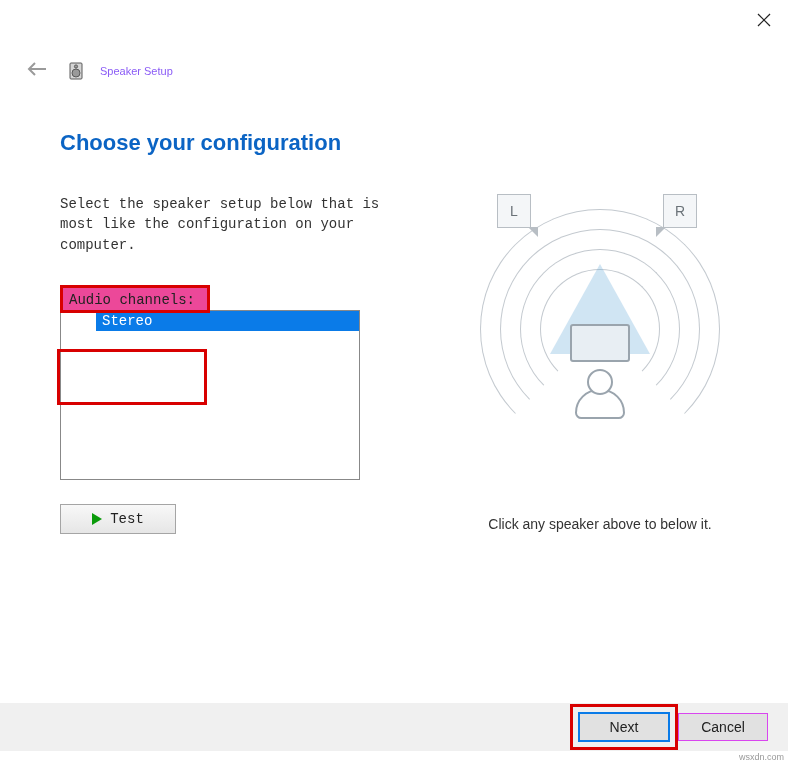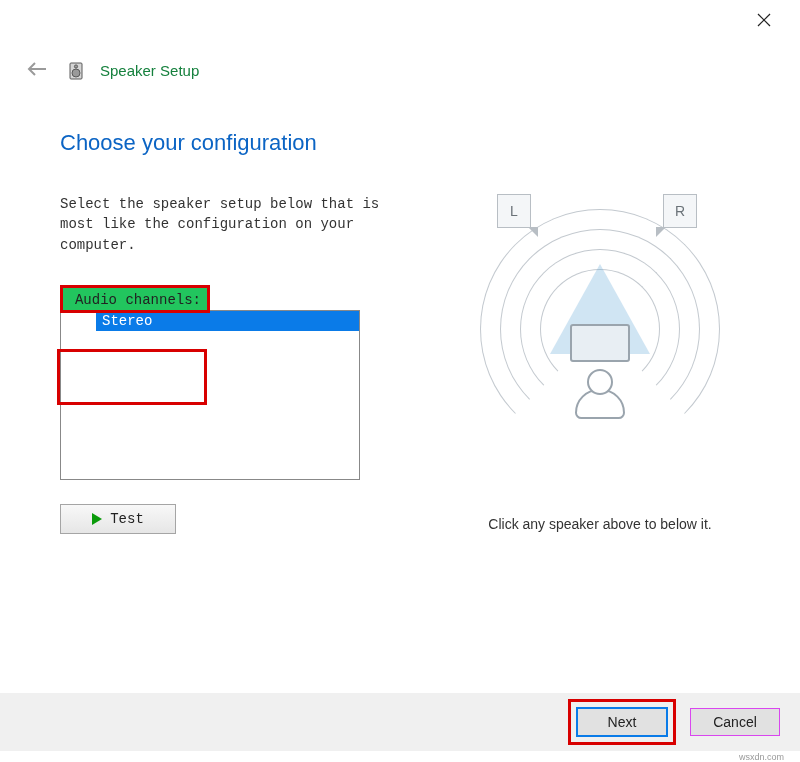--- a/index.html
+++ b/index.html
@@ -43,8 +43,8 @@
     display: flex; align-items: center; justify-content: center;
   }
   .page-title {
-    font-size: 15px;
-    color: #15803d;
+    font-size: 11px;
+    color: #8b5cf6;
   }
 
   

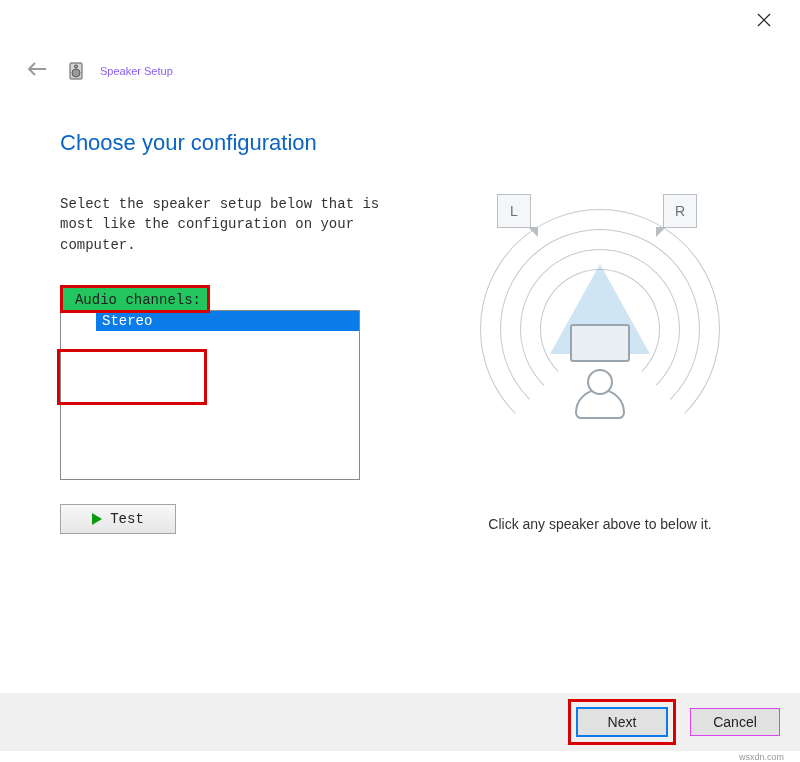--- a/index.html
+++ b/index.html
@@ -57,7 +57,7 @@
   .heading {
     font-size: 22px;
     color: #0b64c4;
-    font-weight: 400;
+    font-weight: 700;
     margin-bottom: 38px;
   }
   .two-col {

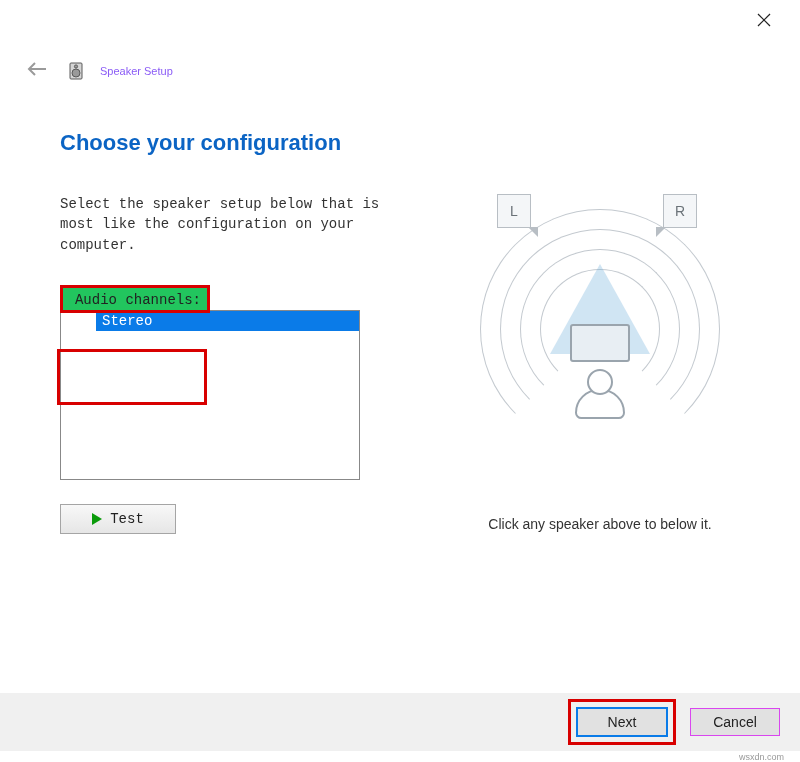--- a/index.html
+++ b/index.html
@@ -82,8 +82,7 @@
     margin-bottom: -3px; 
     position: relative;
     z-index: 2;
-    background: #22c55e;
-    text-align: right;
+    background: #ec4899;
   }
   .label-audio {
     color: #222;

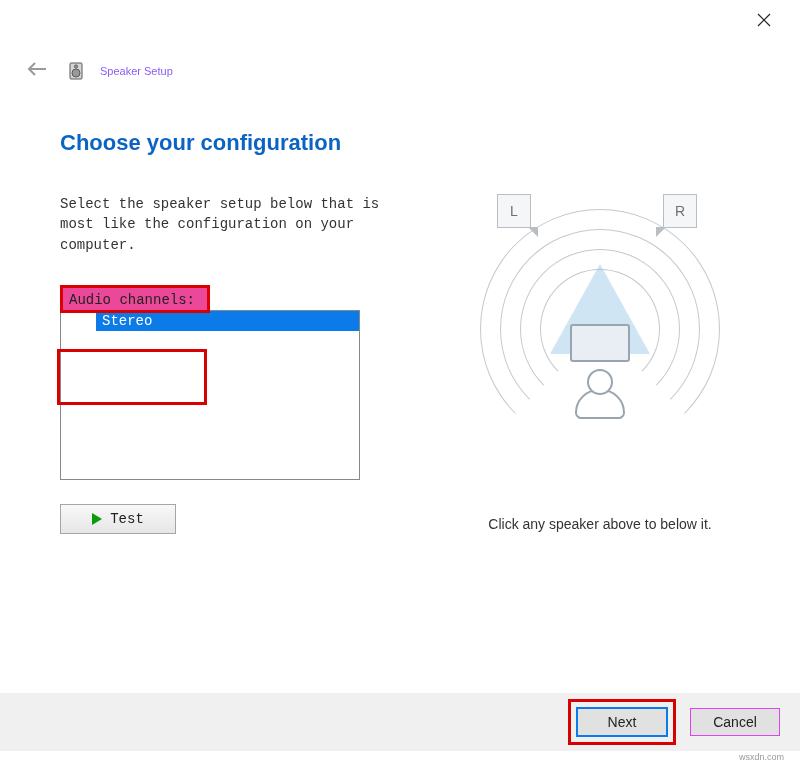--- a/index.html
+++ b/index.html
@@ -217,14 +217,13 @@
   .footer {
     position: absolute;
     bottom: 11px;
-    left: 0; right: 0;
-    height: 58px;
+    left: 0; right: 12px;
+    height: 48px;
     background: #f0f0f0;
     display: flex;
     justify-content: flex-end;
     align-items: center;
     padding-right: 20px;
-    gap: 14px;
   }
   .dlg-btn {
     width: 90px; height: 28px;

